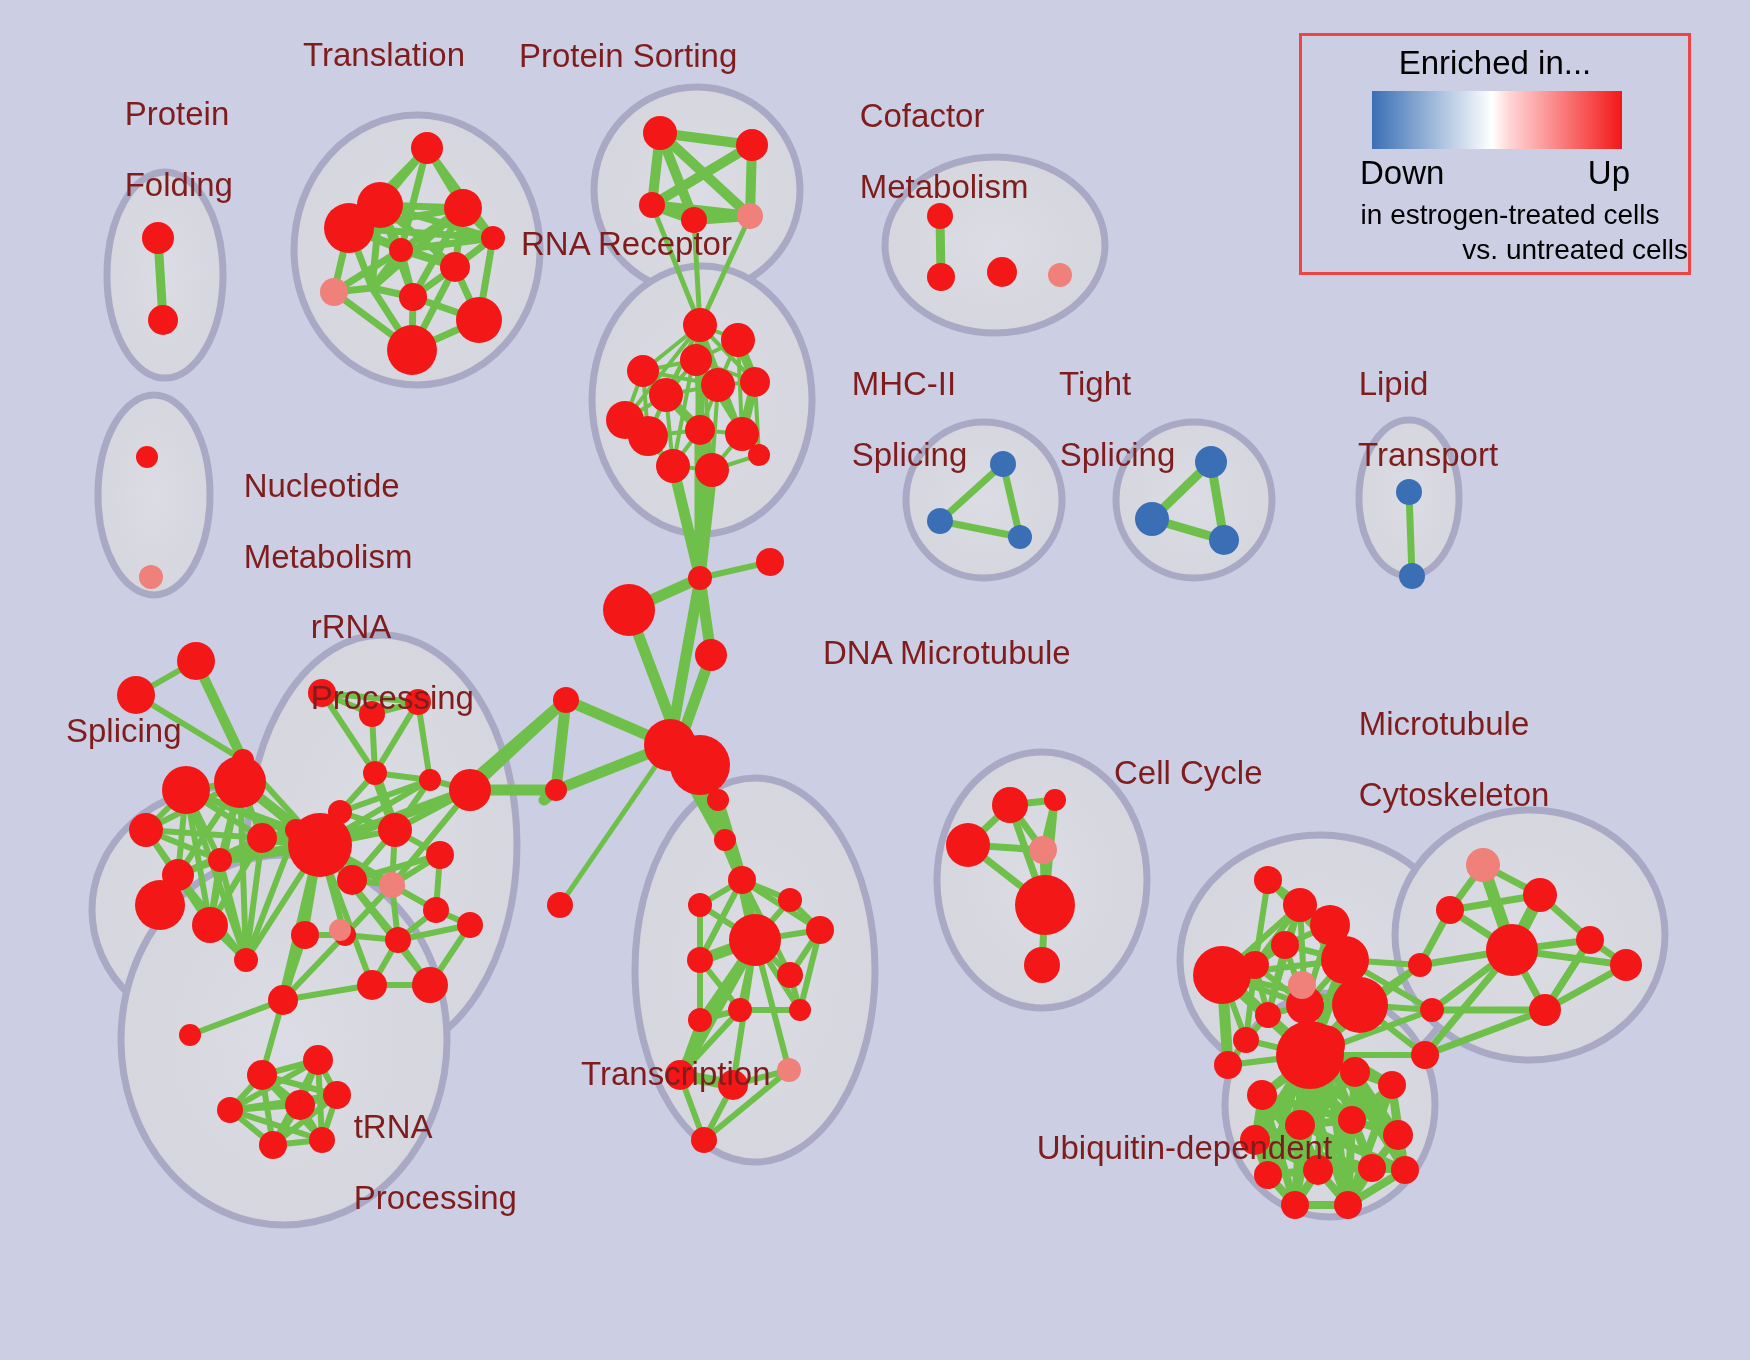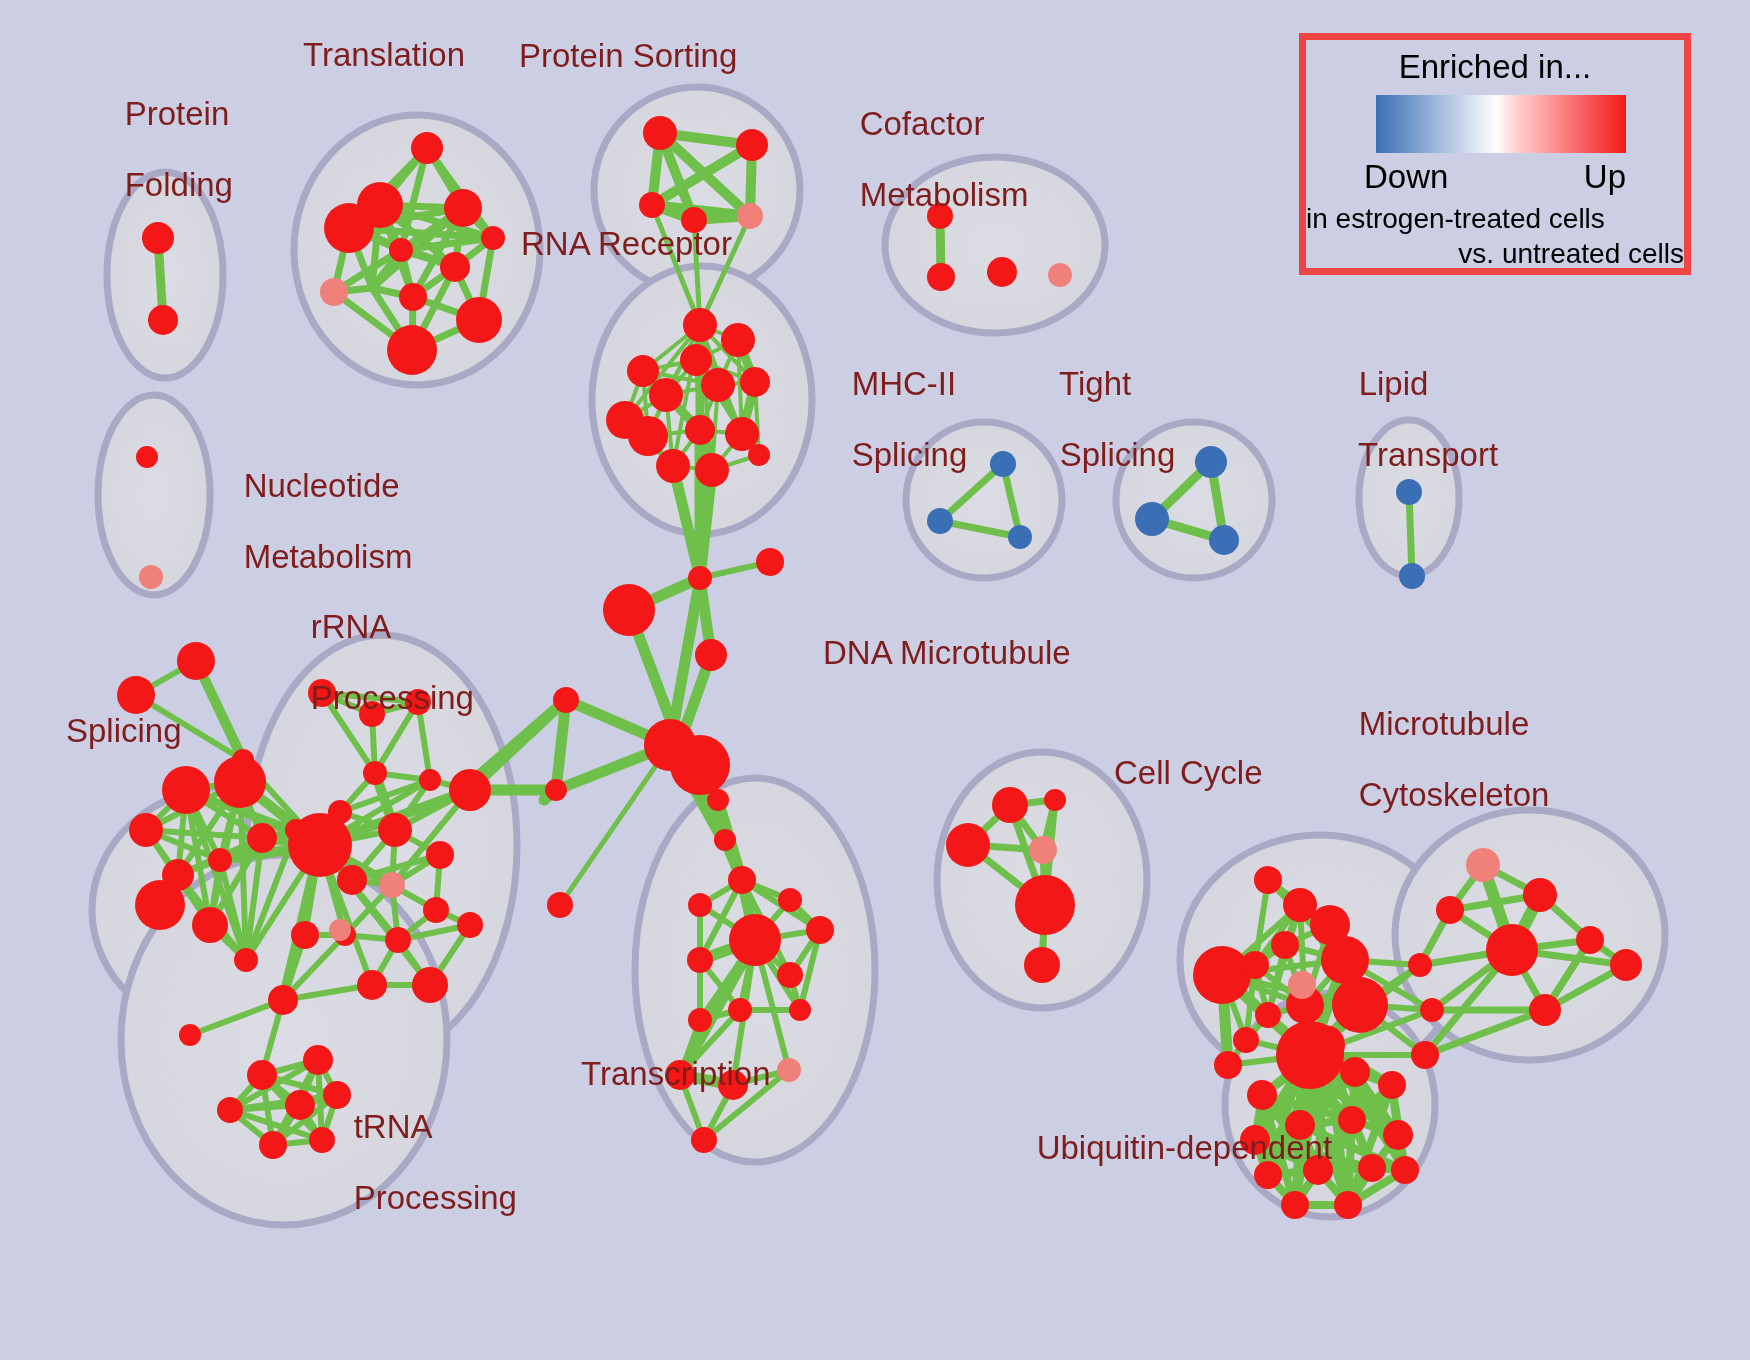--- a/index.html
+++ b/index.html
@@ -9,7 +9,7 @@
   .lbl{position:absolute;color:#7f1d1d;font-family:"Liberation Sans",sans-serif;
        font-size:33px;line-height:1.08;white-space:pre;font-weight:400;}
   #legend{position:absolute;left:1299px;top:33px;width:392px;height:242px;
-          background:#ccceE4;border:7px solid #ef4444;box-sizing:border-box;}
+          background:#ccceE4;border:3px solid #ef4444;box-sizing:border-box;}
   #legend .ttl{position:absolute;left:0;right:0;top:8px;text-align:center;font-size:33px;}
   #legend .bar{position:absolute;left:70px;top:55px;width:250px;height:58px;}
   #legend .dn{position:absolute;left:58px;top:118px;font-size:33px;}

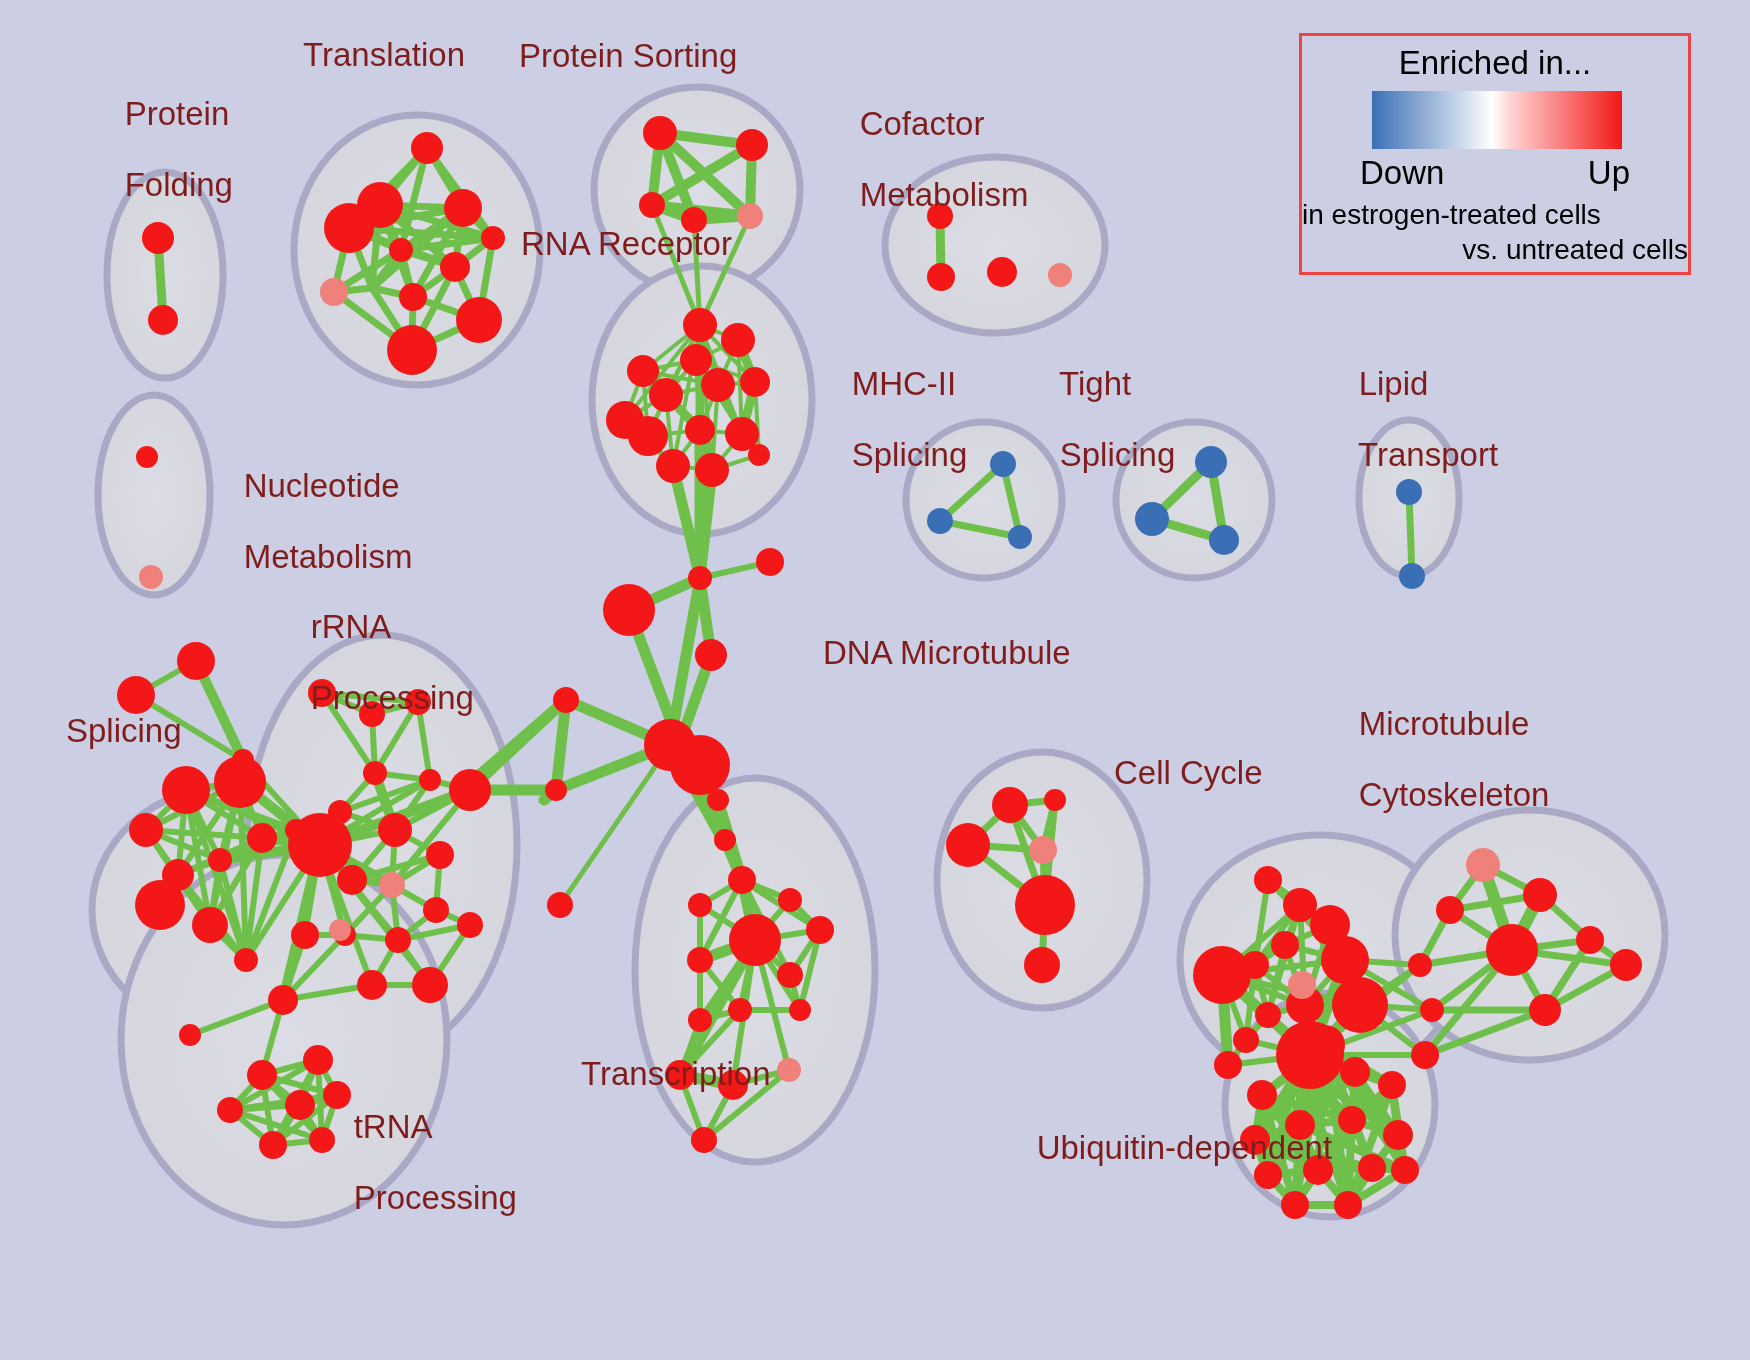--- a/index.html
+++ b/index.html
@@ -809,7 +809,7 @@
   <div class="lbl" style="left:303px;top:37px;">Translation</div>
   <div class="lbl" style="left:519px;top:38px;">Protein Sorting</div>
   <div class="lbl" style="left:521px;top:226px;">RNA Receptor</div>
-  <div class="lbl" style="left:823px;top:70px;">
+  <div class="lbl" style="left:823px;top:62px;">
     <span>Cofactor</span><br>
     <span>Metabolism</span>
   </div>

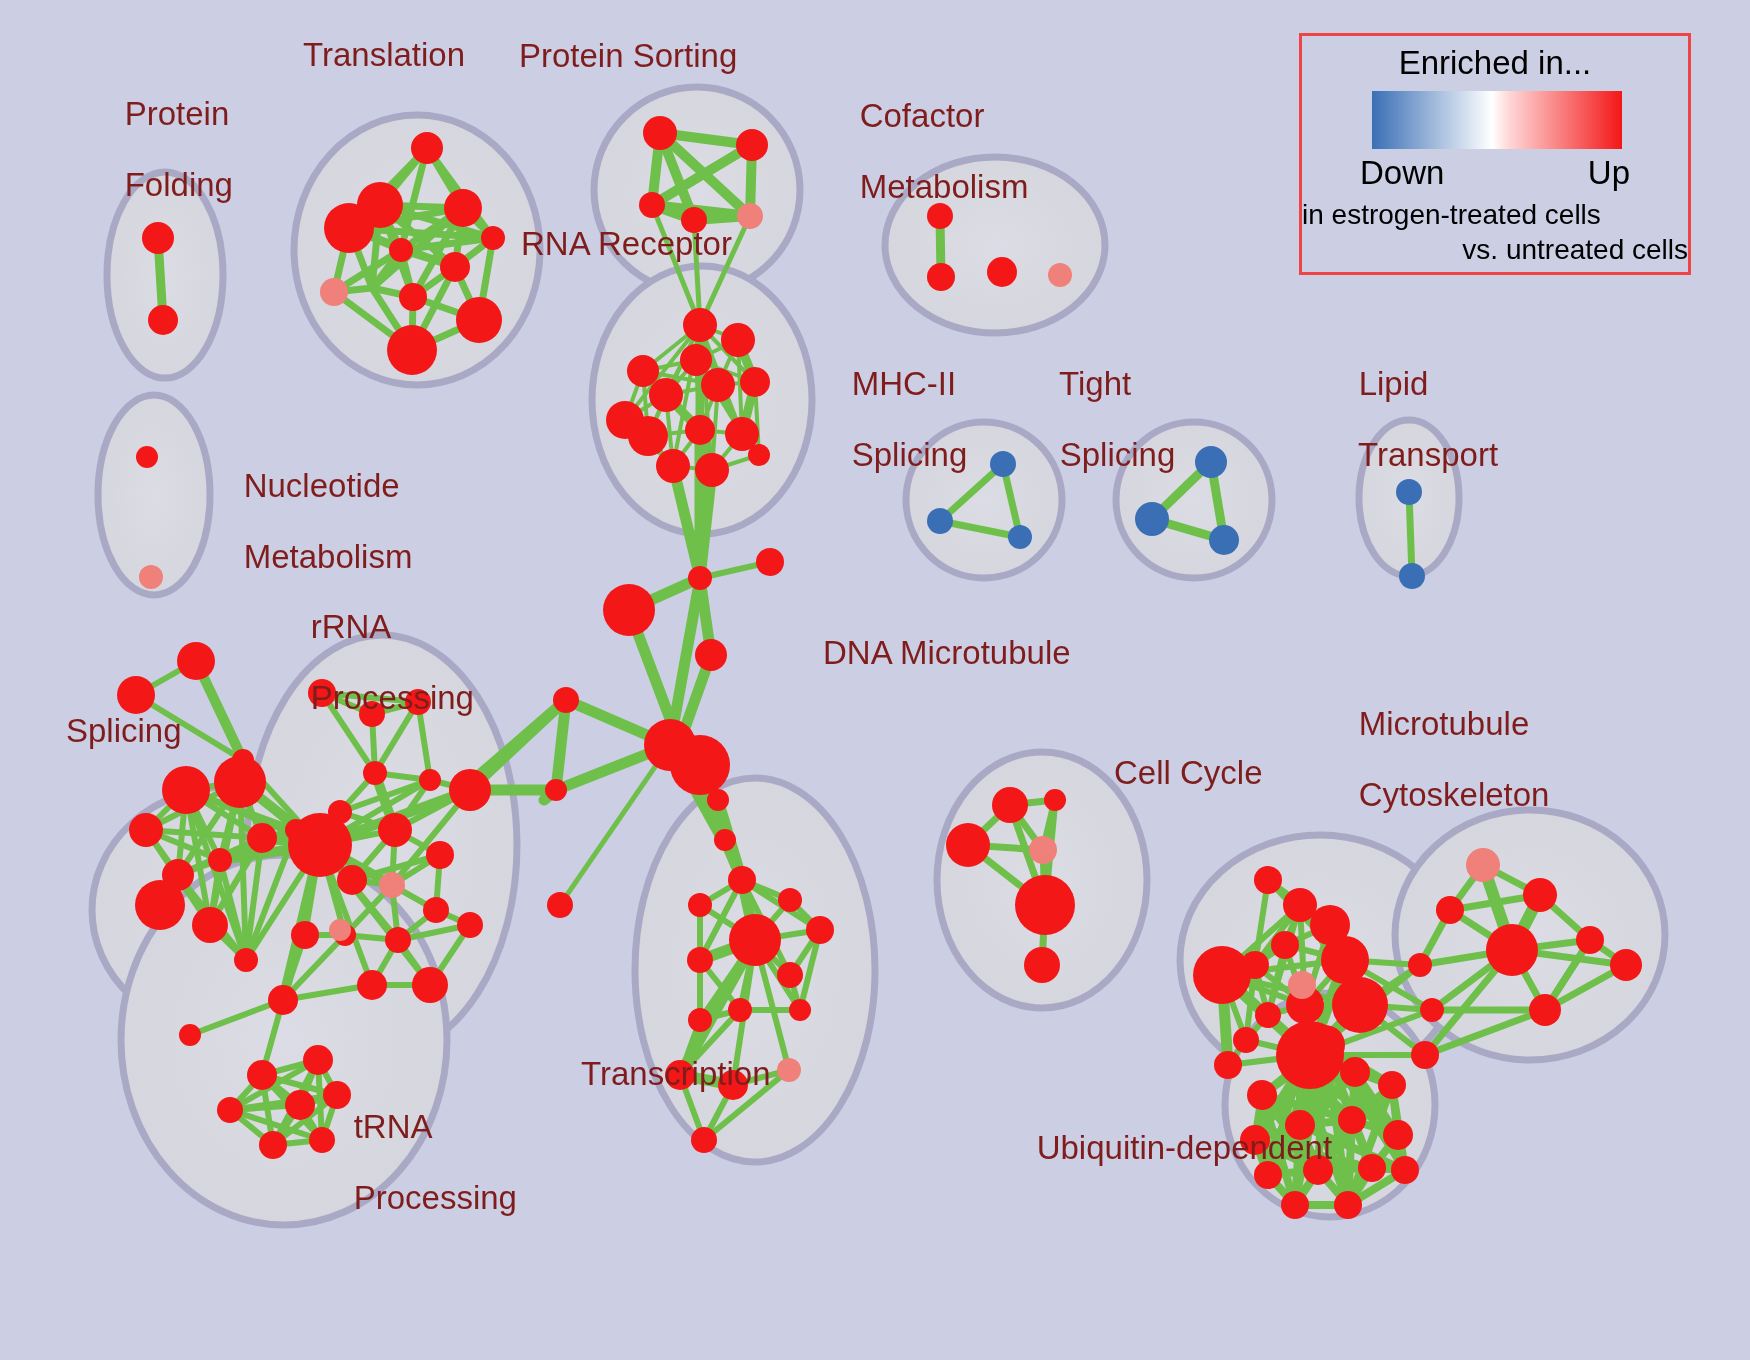--- a/index.html
+++ b/index.html
@@ -14,7 +14,7 @@
   #legend .bar{position:absolute;left:70px;top:55px;width:250px;height:58px;}
   #legend .dn{position:absolute;left:58px;top:118px;font-size:33px;}
   #legend .up{position:absolute;right:58px;top:118px;font-size:33px;}
-  #legend .l1{position:absolute;left:0;right:0;top:163px;font-size:28px;}
+  #legend .l1{position:absolute;left:0;right:0;top:163px;text-align:center;font-size:28px;padding-left:30px;}
   #legend .l2{position:absolute;left:0;right:0;top:198px;text-align:right;font-size:28px;}
 </style>
 </head>

